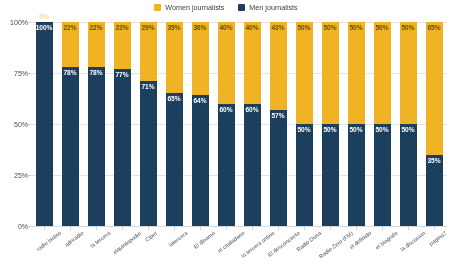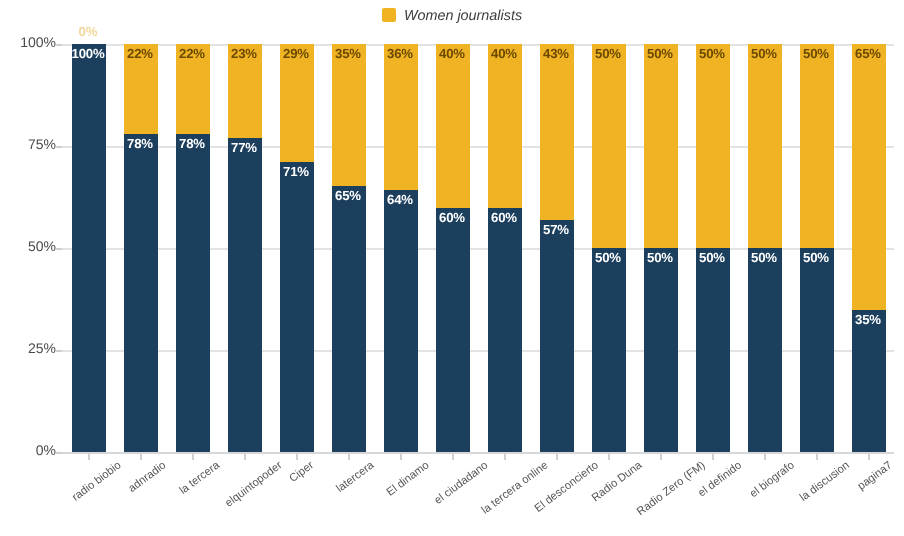--- a/index.html
+++ b/index.html
@@ -37,7 +37,6 @@
     display: flex;
     align-items: center;
     gap: 4px;
-    font-style: italic;
   }
   .legend-swatch {
     width: 7px;

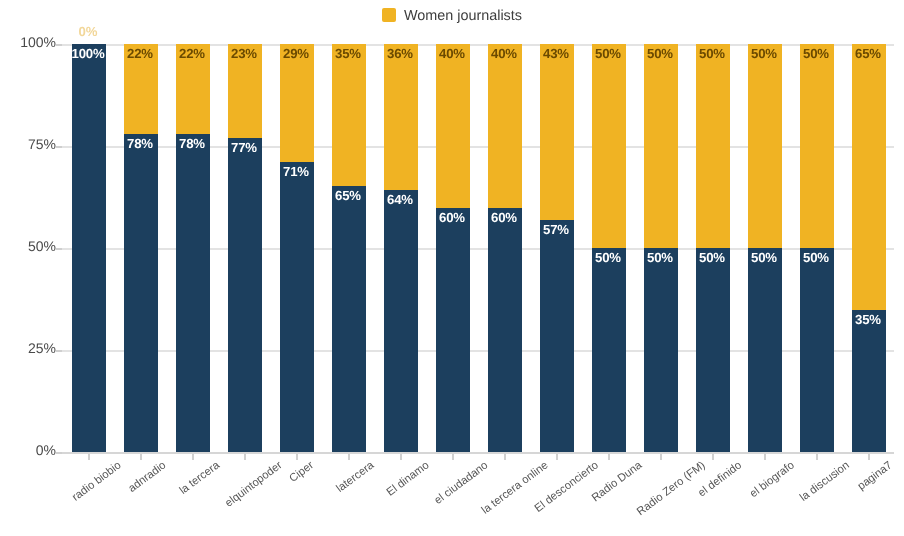--- a/index.html
+++ b/index.html
@@ -186,6 +186,10 @@
     <div class="legend-entry">
       <span class="legend-swatch" style="background:#f0b323"></span>
       <span class="legend-label">Women journalists</span>
+    </div>
+    <div class="legend-entry">
+      <span class="legend-swatch" style="background:#1c3f5e"></span>
+      <span class="legend-label">Men journalists</span>
     </div>
   </div>
 

